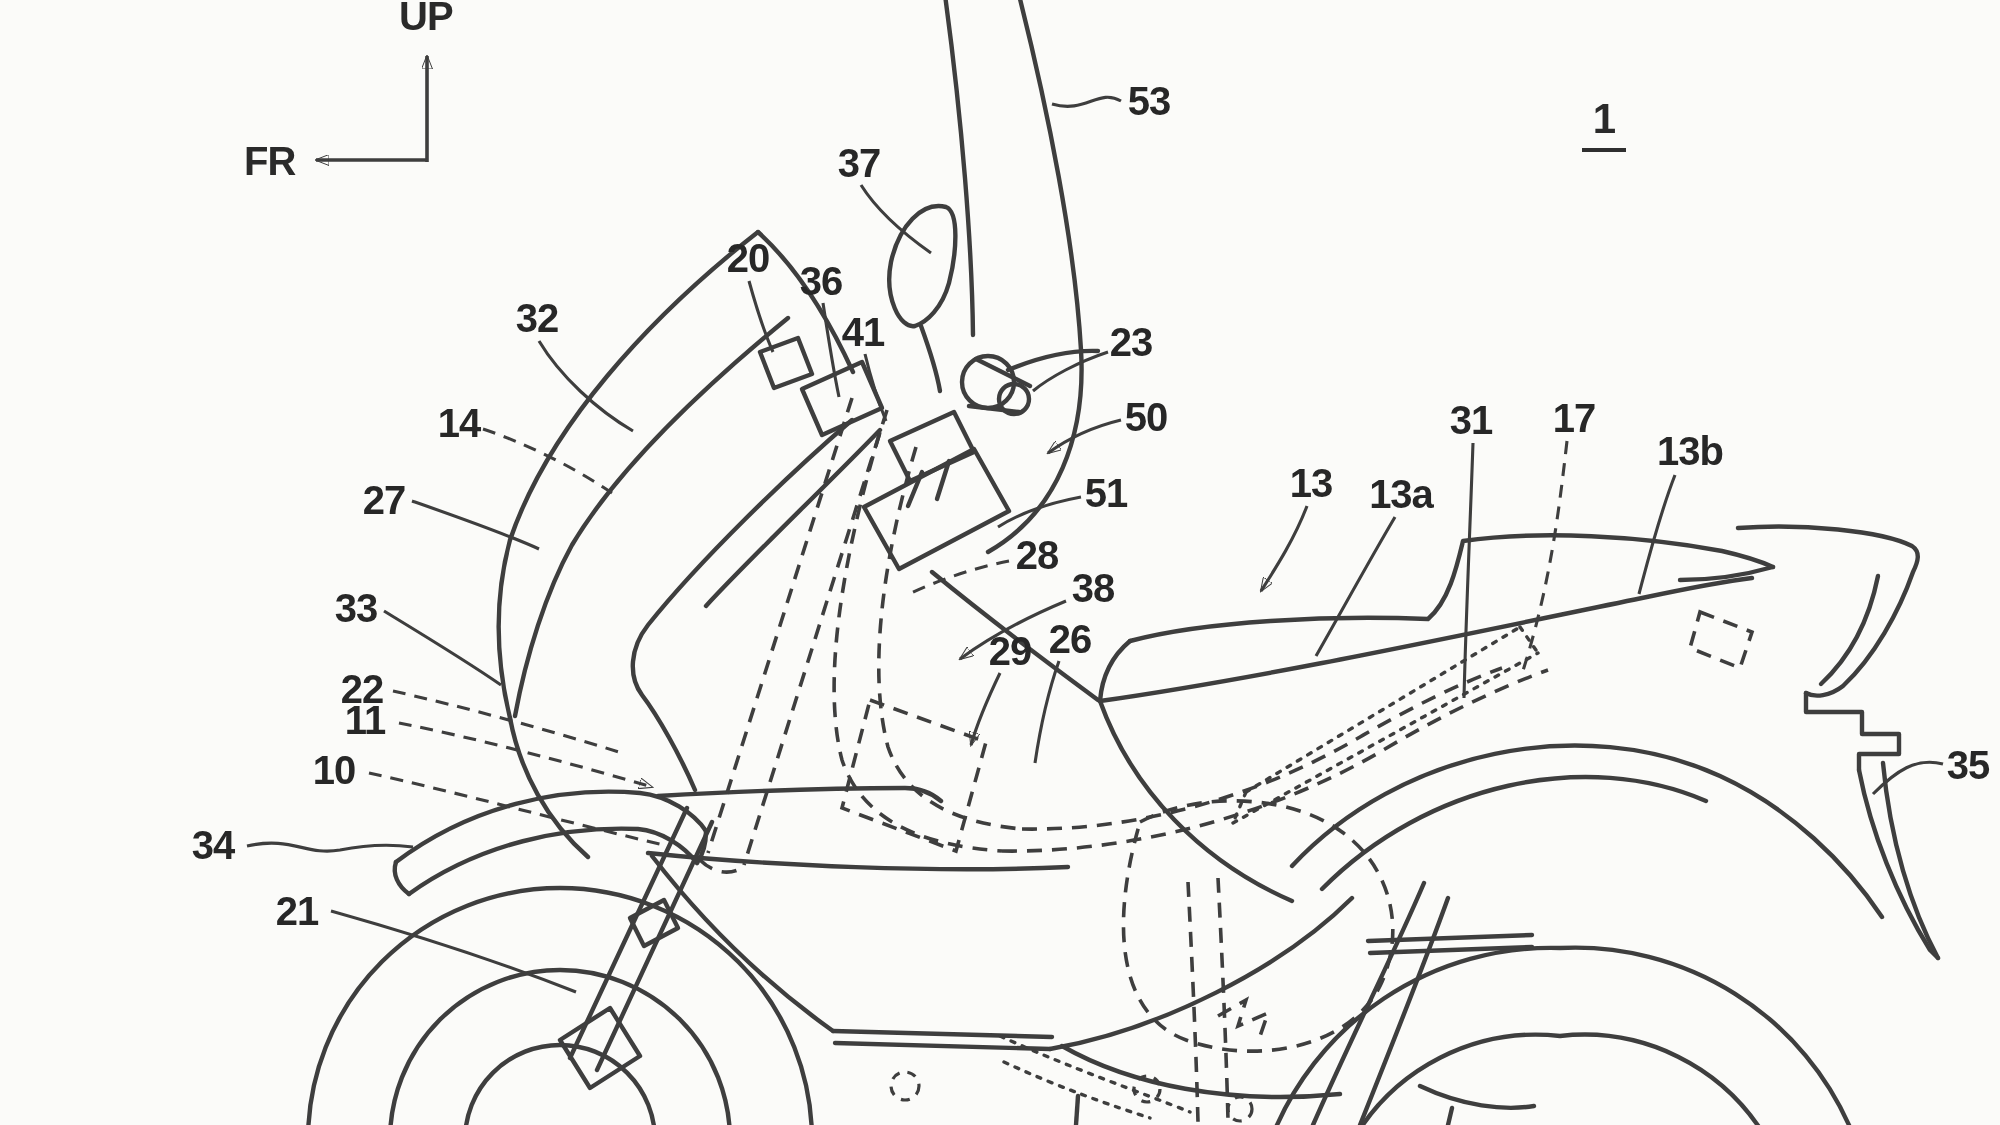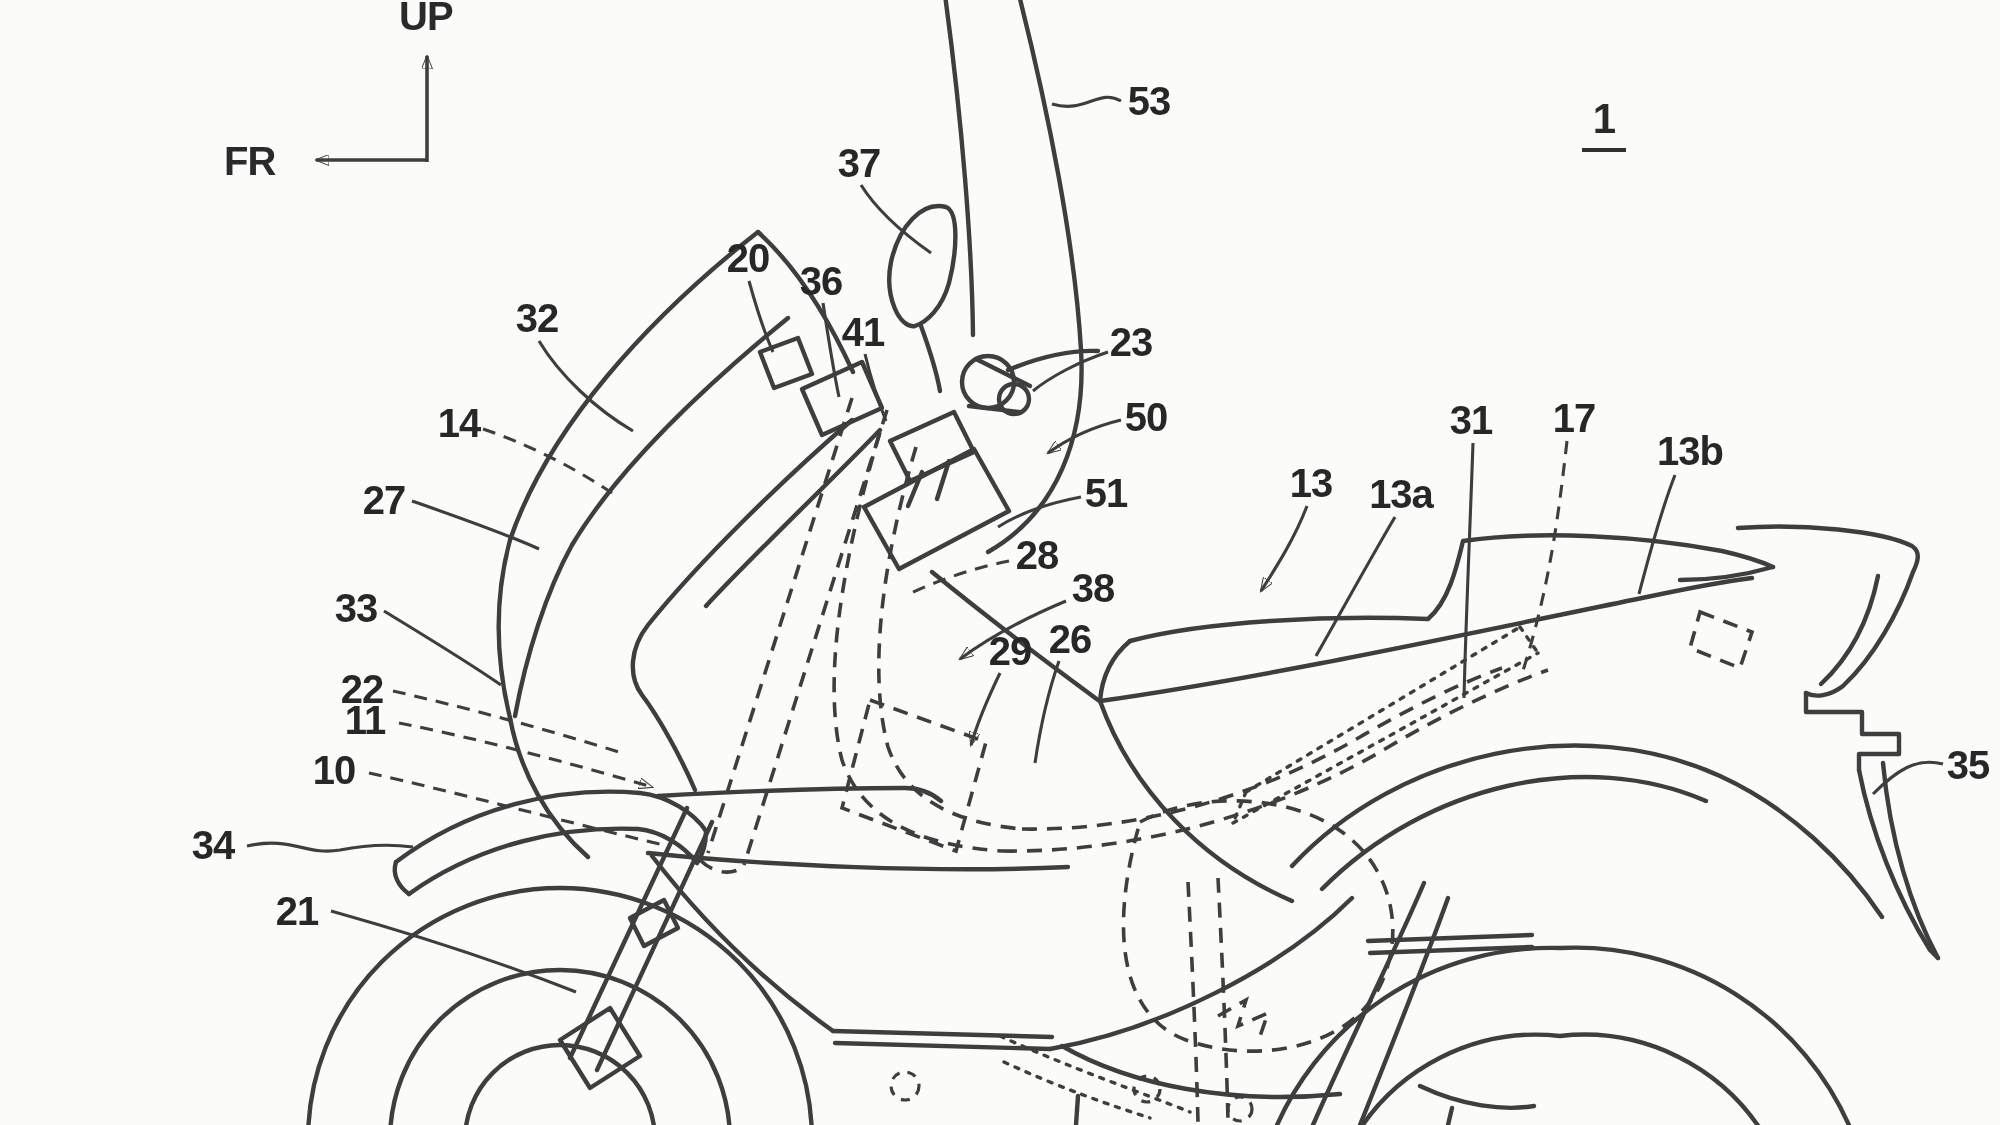--- a/index.html
+++ b/index.html
@@ -194,7 +194,7 @@
   </svg>
 
   <div class="hud-text" id="up-label" style="left:399px;top:-4px;">UP</div>
-  <div class="hud-text" id="fr-label" style="left:224px;top:141px;">FR</div>
+  <div class="hud-text" id="fr-label" style="left:244px;top:141px;">FR</div>
   <div class="hud-text" id="fig-number" style="left:1582px;top:98px;font-size:42px;">1</div>
 </div>
 

